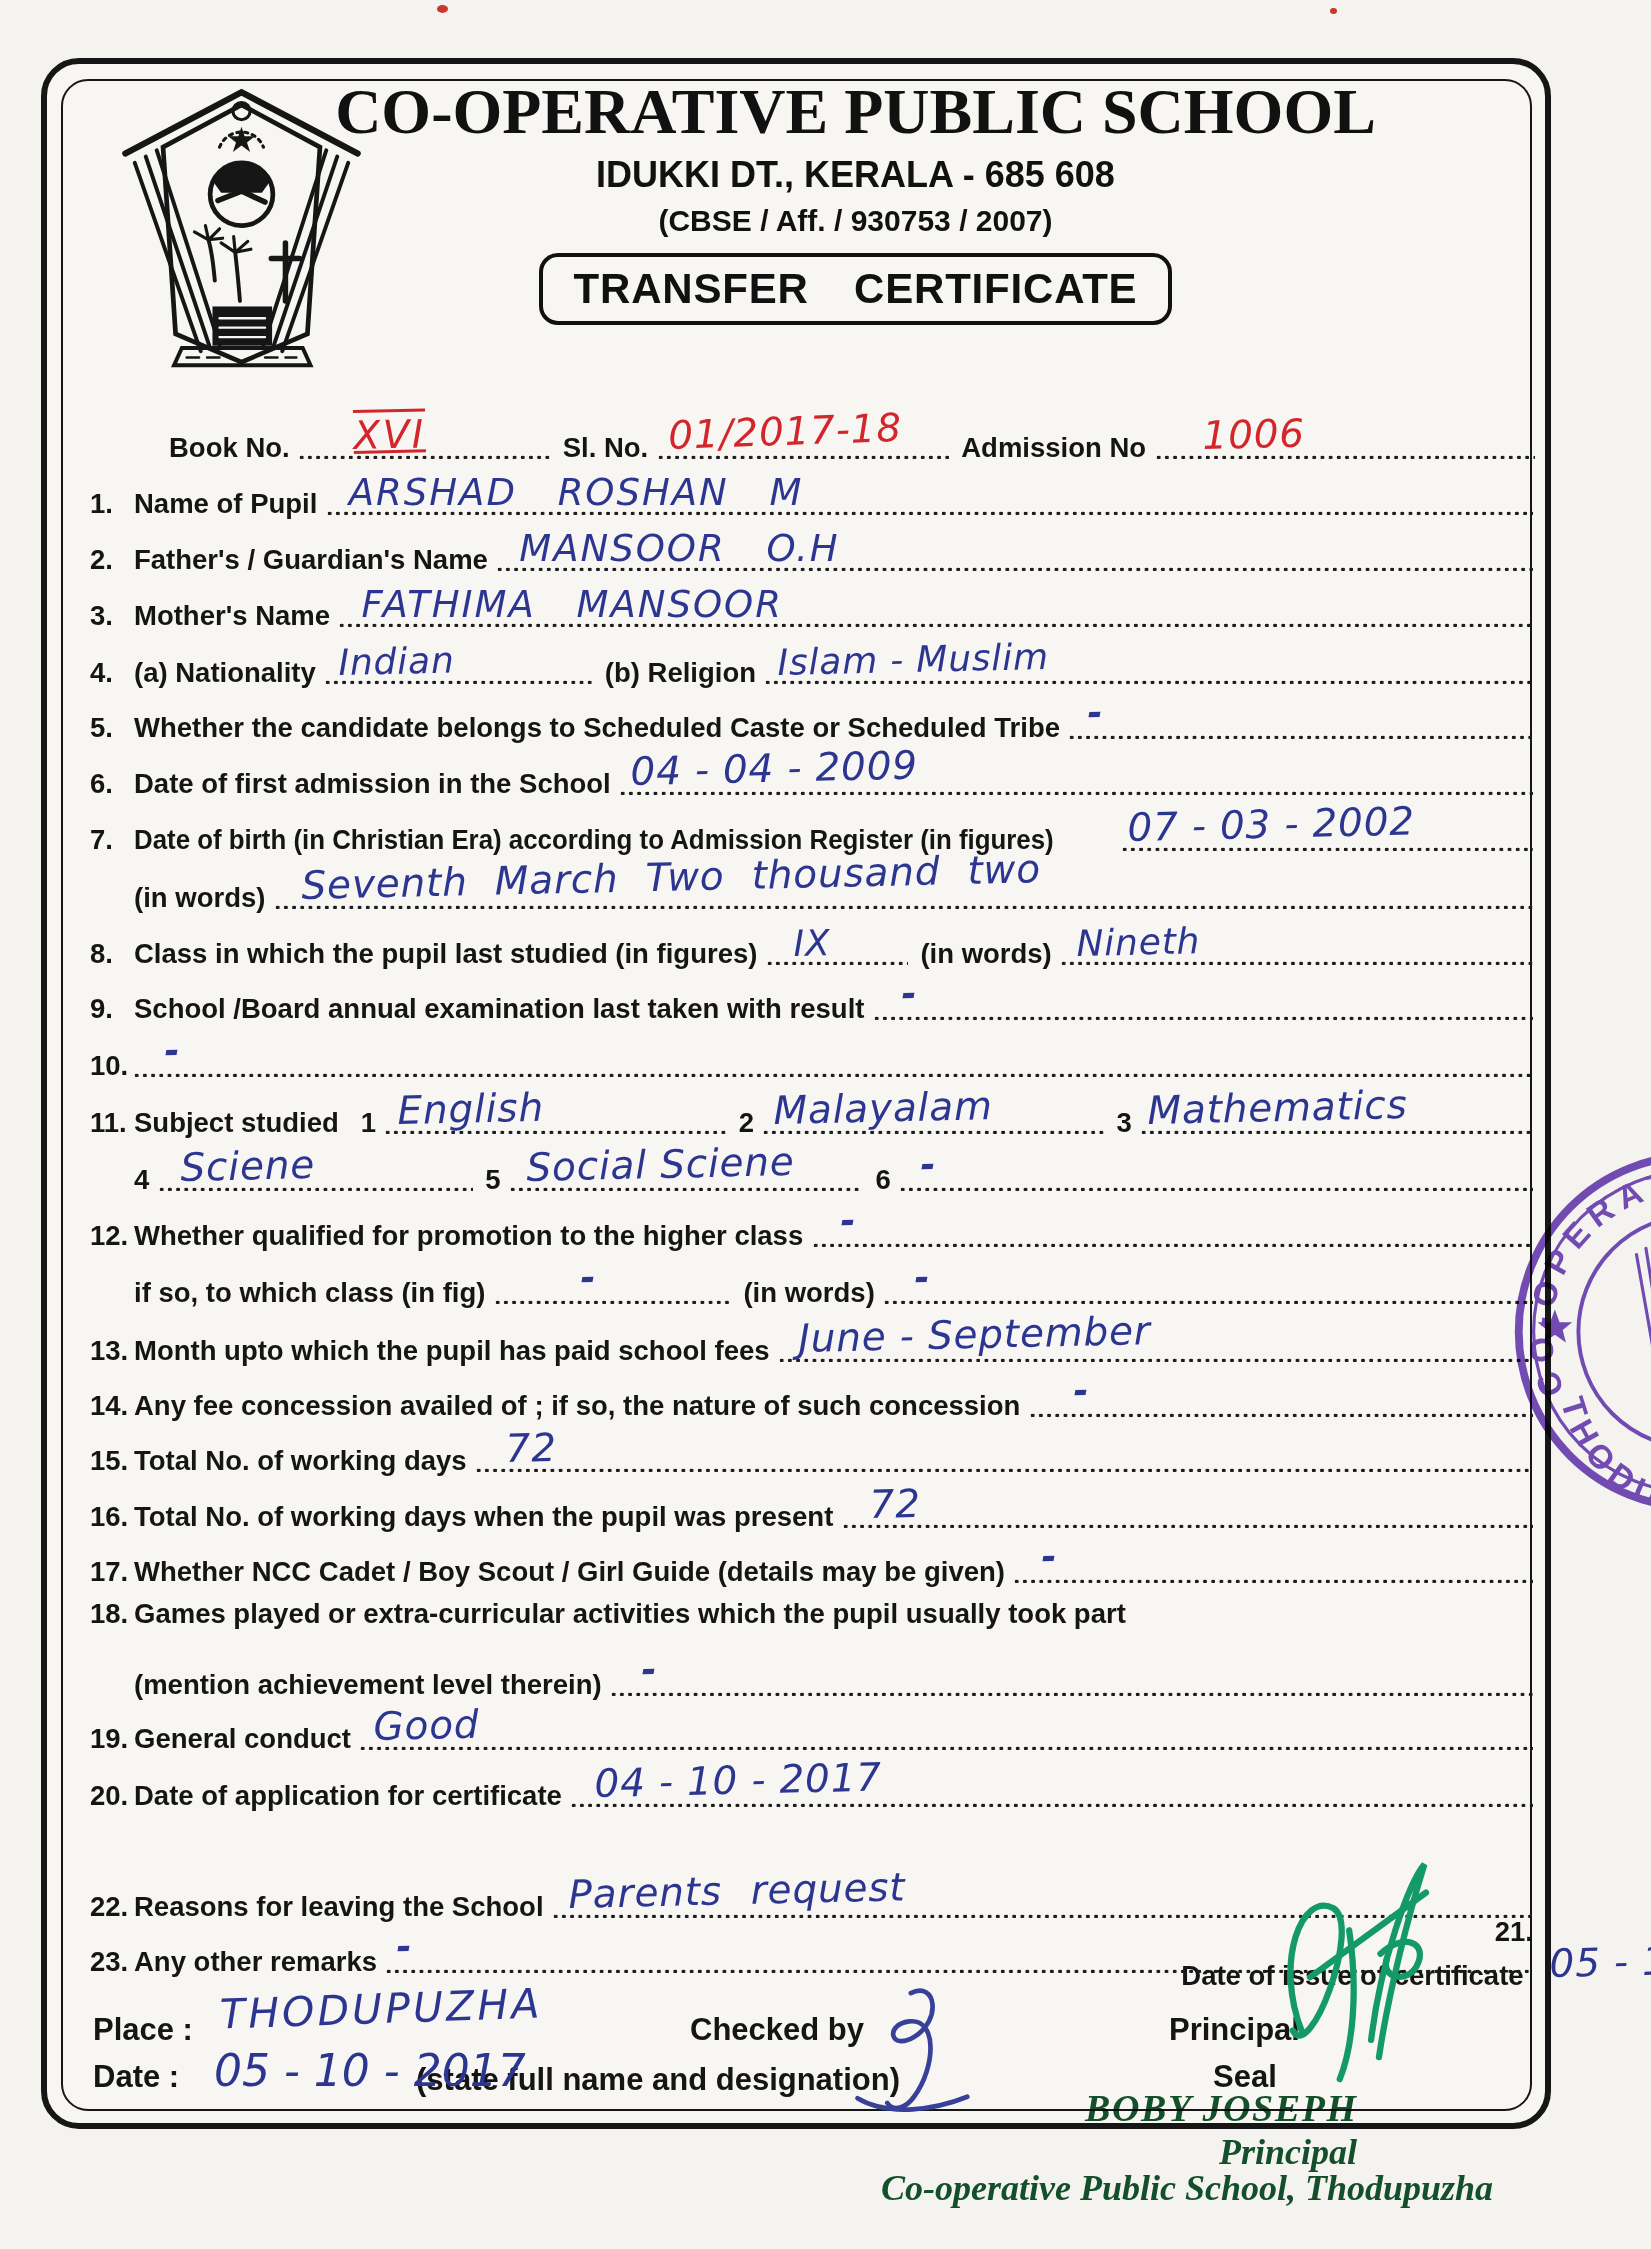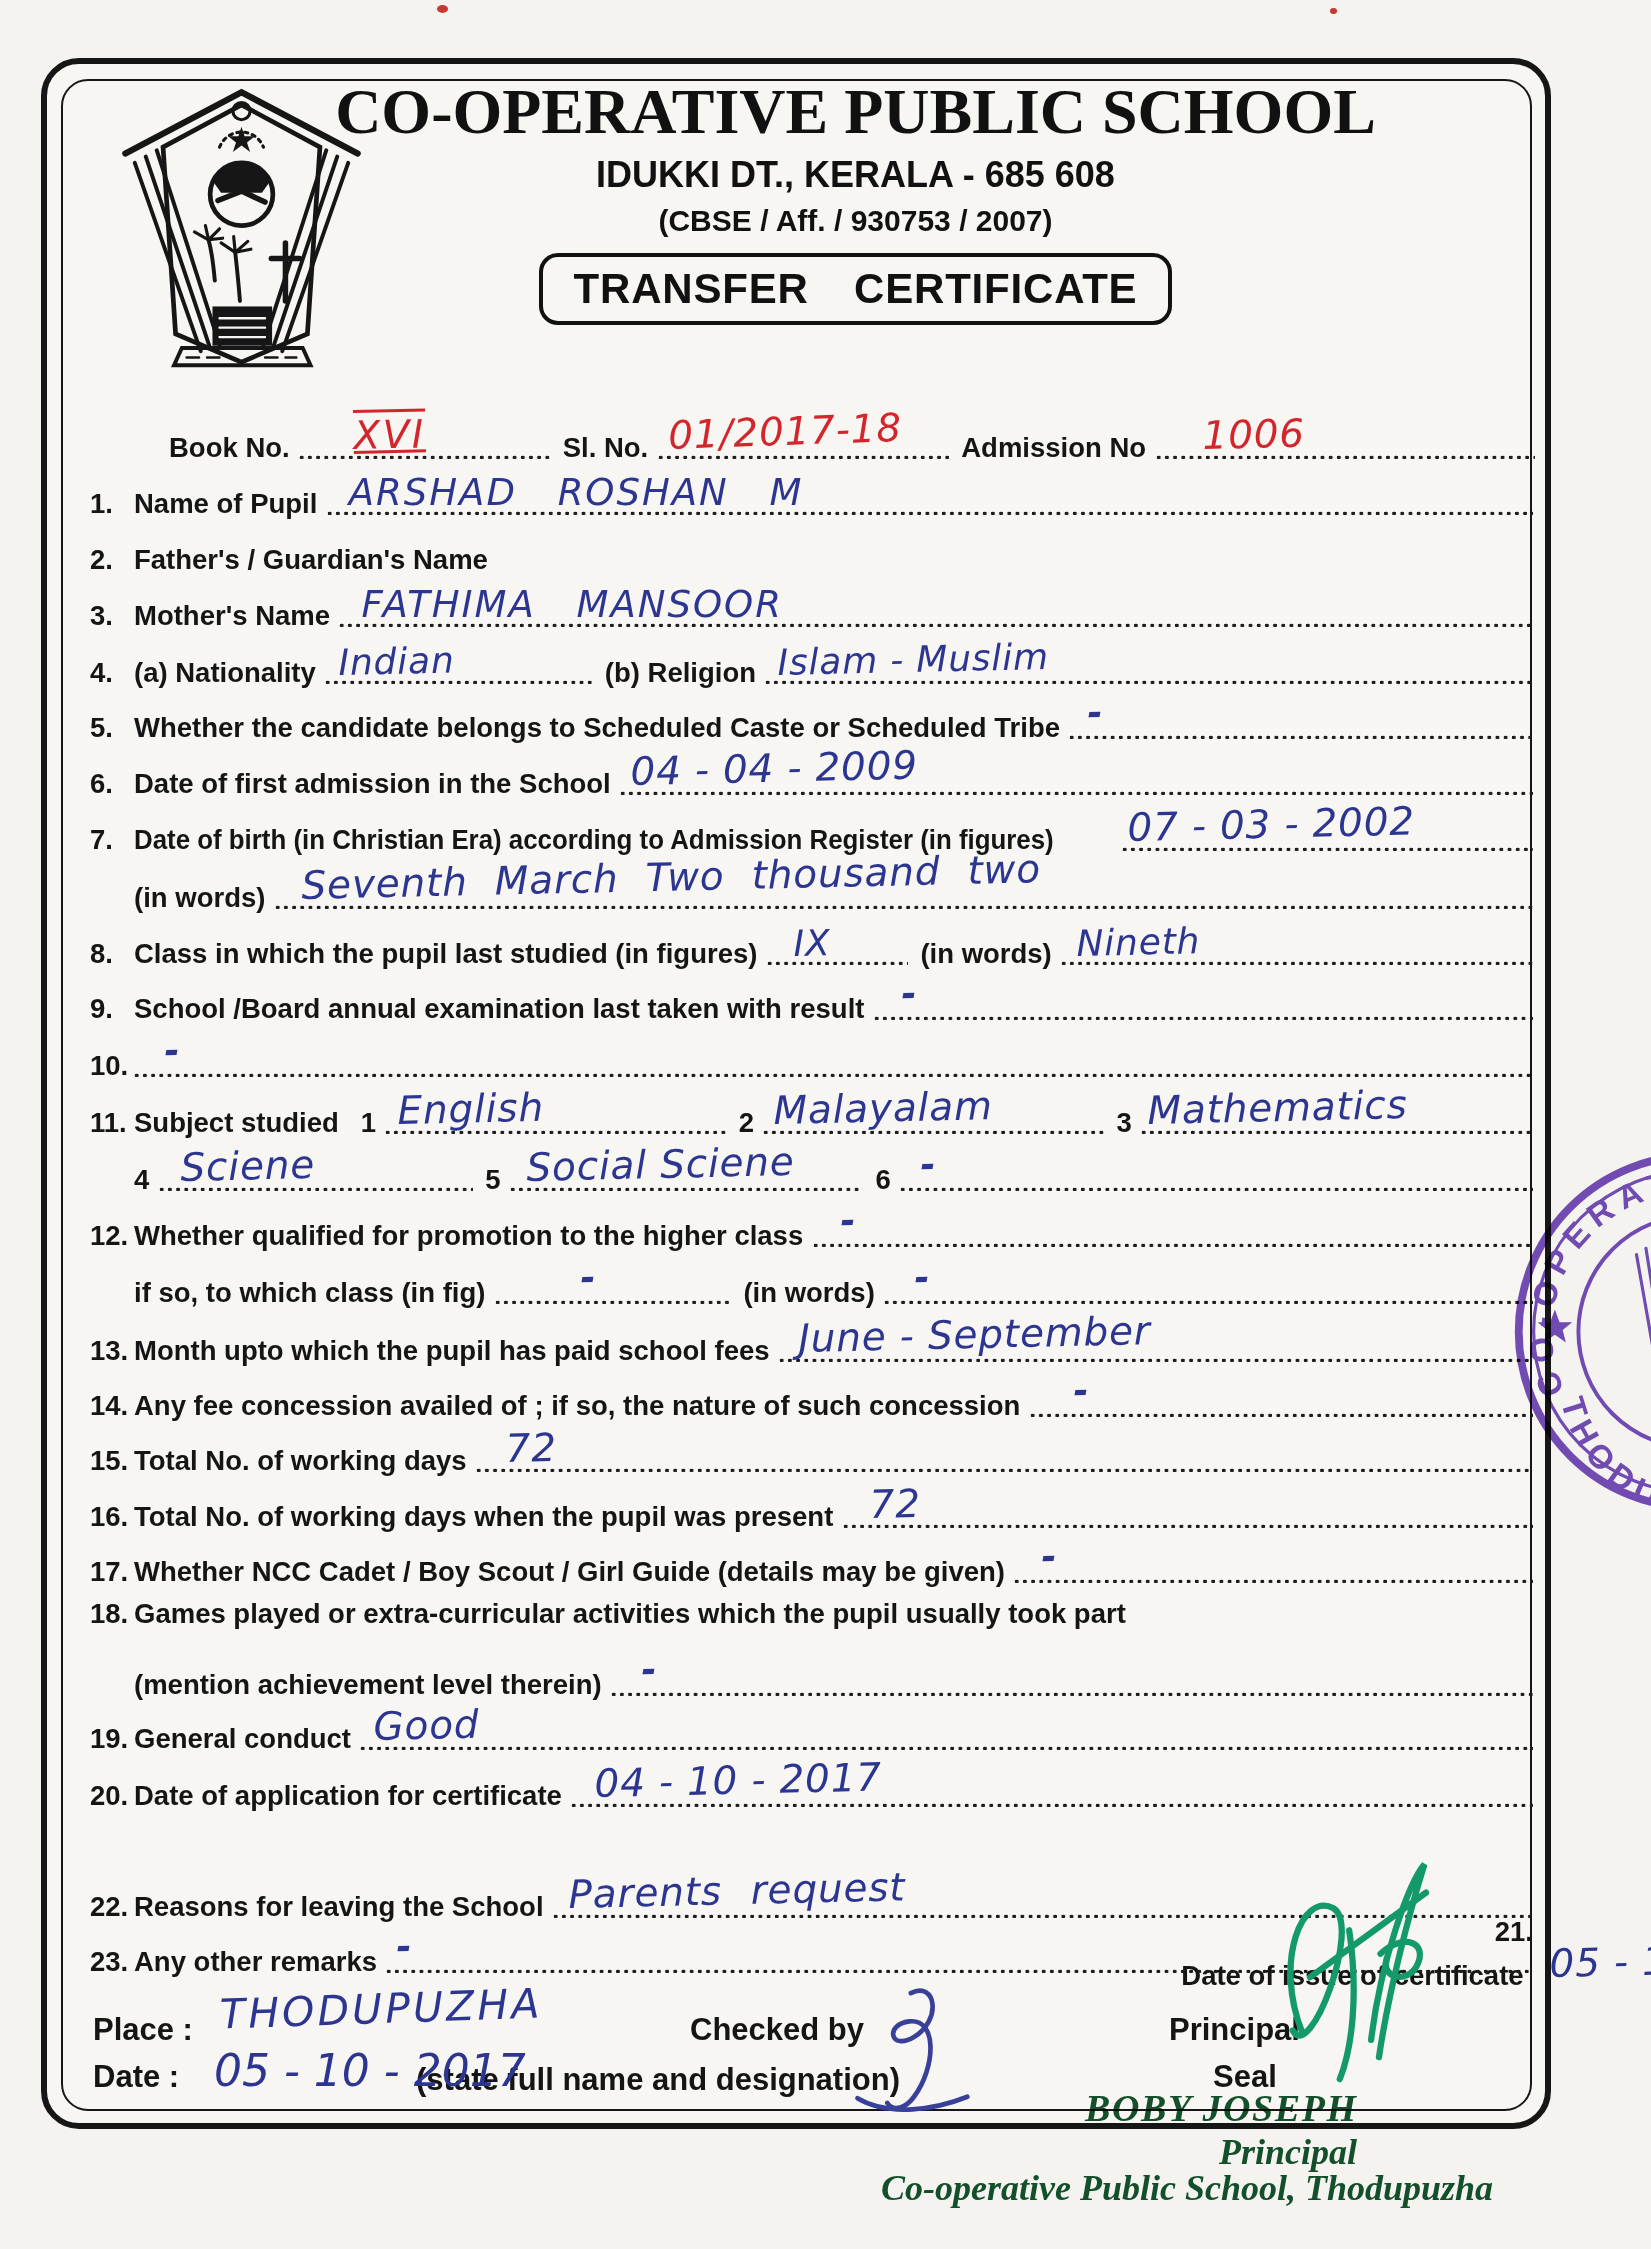--- a/index.html
+++ b/index.html
@@ -125,6 +125,9 @@
 <div class="row" style="top:527px;">
   <span class="num">2.</span>
   <span class="lbl">Father's / Guardian's Name</span>
+  <span class="fill">
+      <span class="hw caps">MANSOOR O.H</span>
+    </span>
 </div>
 
 <div class="row" style="top:583px;">

